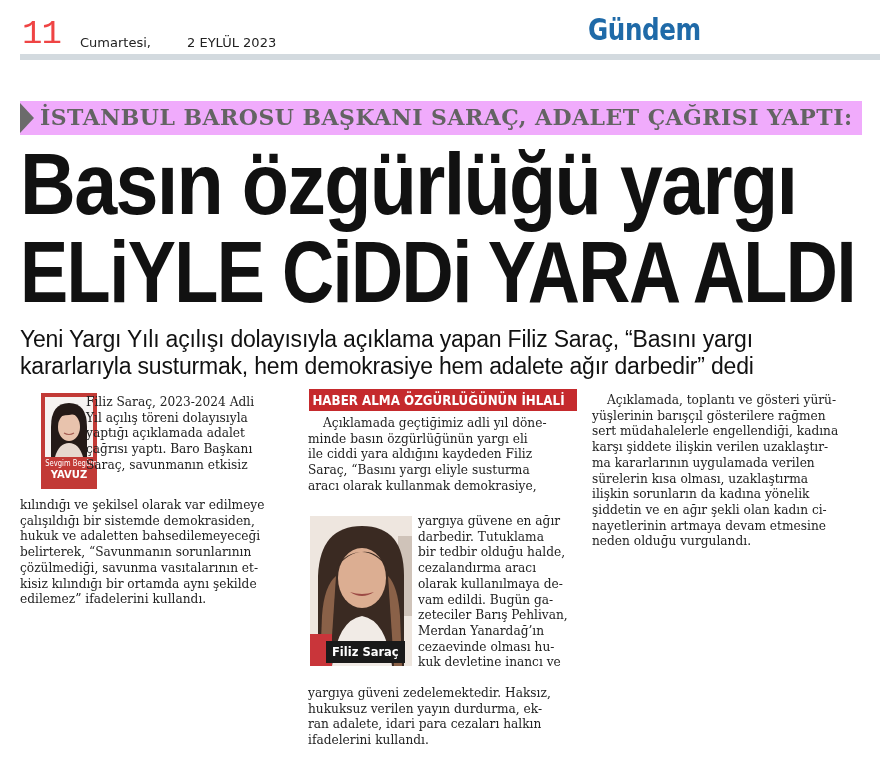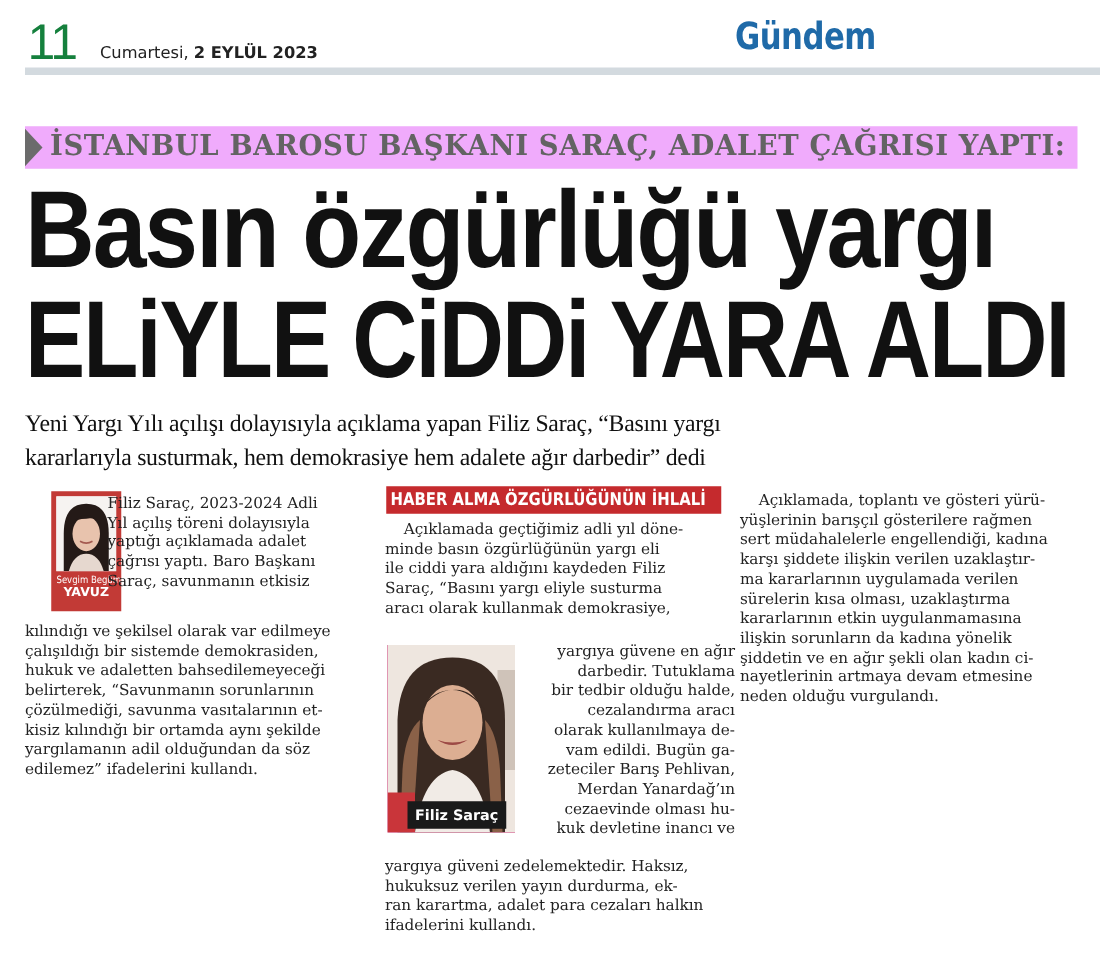--- a/index.html
+++ b/index.html
@@ -6,7 +6,7 @@
   body { width: 880px; height: 773px; position: relative; overflow: hidden; font-family: "DejaVu Serif", serif; color: #1a1a1a; }
 
   .header { position: absolute; left: 0; top: 0; width: 880px; height: 62px; }
-  .page-num { position: absolute; left: 22px; top: 14px; font-family: Liberation Sans, sans-serif; font-size: 40px; line-height: 40px; color: #15803d; letter-spacing: -1px; }
+  .page-num { position: absolute; left: 22px; top: 14px; font-family: Liberation Mono, monospace; font-size: 34px; line-height: 40px; color: #ef4444; letter-spacing: -1px; }
   .date { position: absolute; left: 80px; top: 35px; font-family: "DejaVu Sans", sans-serif; font-size: 13px; color: #222; }
   .date b { font-weight: bold; }
   .section { position: absolute; left: 588px; top: 12px; font-family: "DejaVu Sans", sans-serif; font-weight: bold; font-size: 30px; color: #1f6aa8; letter-spacing: -0.5px; transform: scaleX(0.82); transform-origin: left top; }

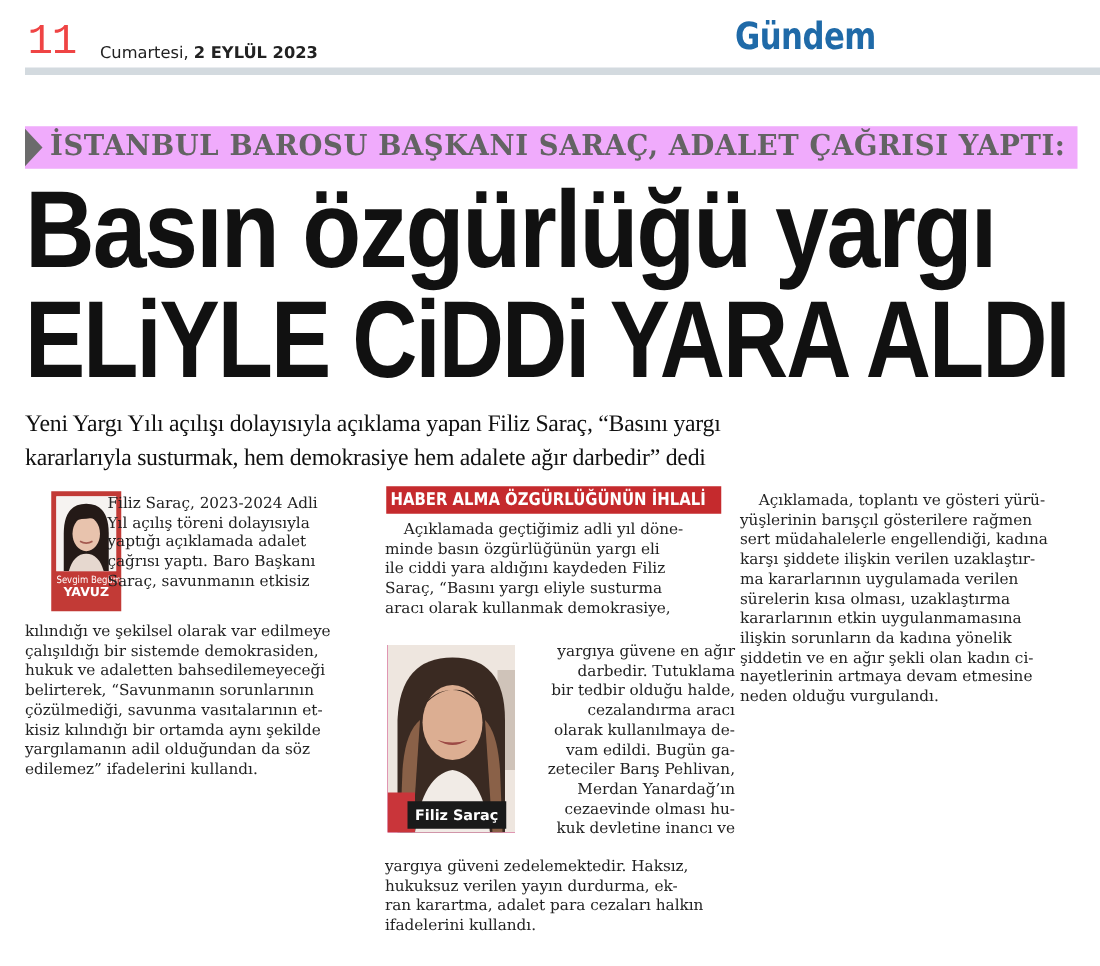--- a/index.html
+++ b/index.html
@@ -8,7 +8,7 @@
   .header { position: absolute; left: 0; top: 0; width: 880px; height: 62px; }
   .page-num { position: absolute; left: 22px; top: 14px; font-family: Liberation Mono, monospace; font-size: 34px; line-height: 40px; color: #ef4444; letter-spacing: -1px; }
   .date { position: absolute; left: 80px; top: 35px; font-family: "DejaVu Sans", sans-serif; font-size: 13px; color: #222; }
-  .date b { font-weight: bold; }
+  .date b { font-weight: normal; margin-left: 32px; }
   .section { position: absolute; left: 588px; top: 12px; font-family: "DejaVu Sans", sans-serif; font-weight: bold; font-size: 30px; color: #1f6aa8; letter-spacing: -0.5px; transform: scaleX(0.82); transform-origin: left top; }
   .header-rule { position: absolute; left: 20px; top: 54px; width: 860px; height: 6px; background: #d3dadf; }
 

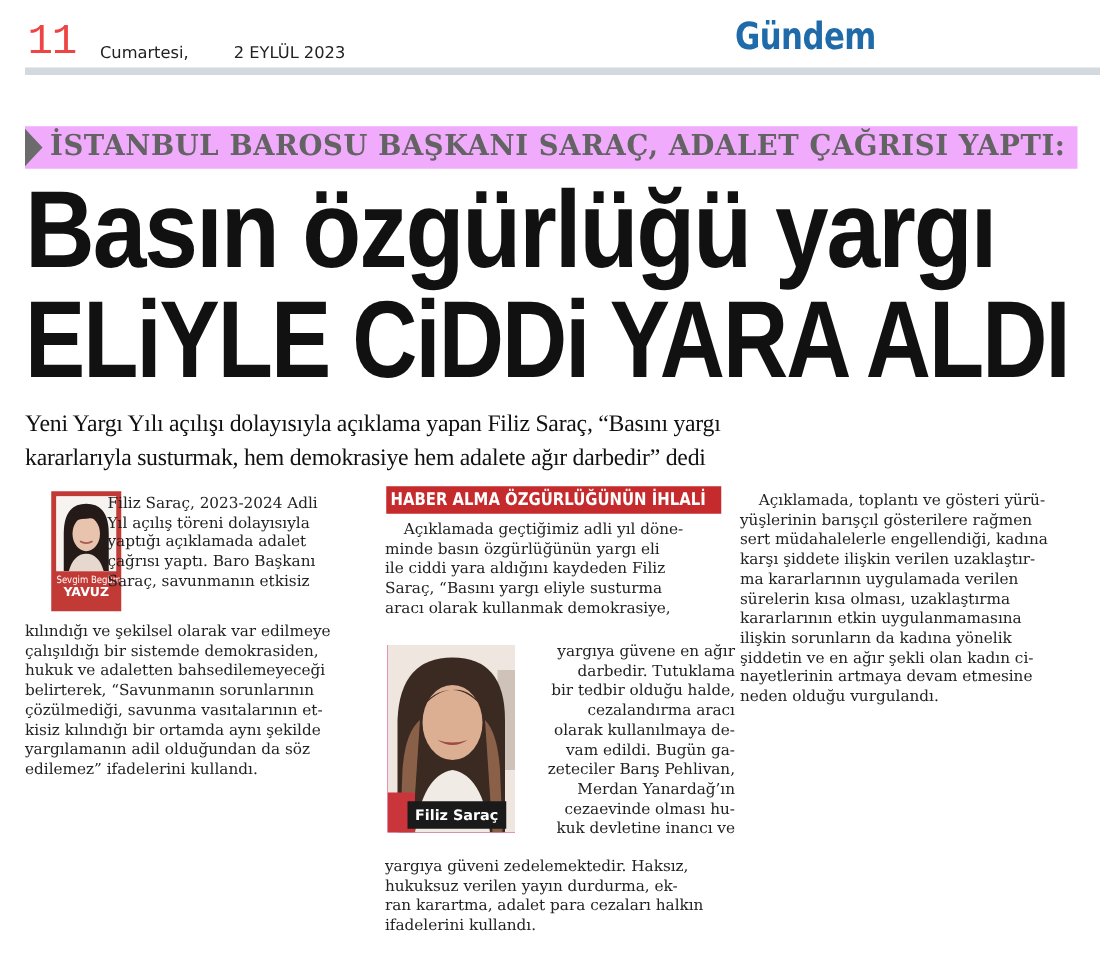--- a/index.html
+++ b/index.html
@@ -21,7 +21,7 @@
   .hl1 { transform: scaleX(0.84) scaleY(0.95); }
   .hl2 { transform: scaleX(0.785) scaleY(0.95); }
 
-  .deck { position: absolute; left: 20px; top: 326px; width: 850px; font-family: Liberation Serif, serif; font-size: 19px; line-height: 27px; color: #111; letter-spacing: -0.2px; }
+  .deck { position: absolute; left: 20px; top: 326px; width: 850px; font-family: Liberation Sans, sans-serif; font-size: 23px; line-height: 27px; color: #111; letter-spacing: -0.2px; }
   .deck span { display: block; white-space: nowrap; }
 
   .col { position: absolute; font-family: "DejaVu Serif", serif; font-size: 12.2px; line-height: 15.7px; color: #222; }

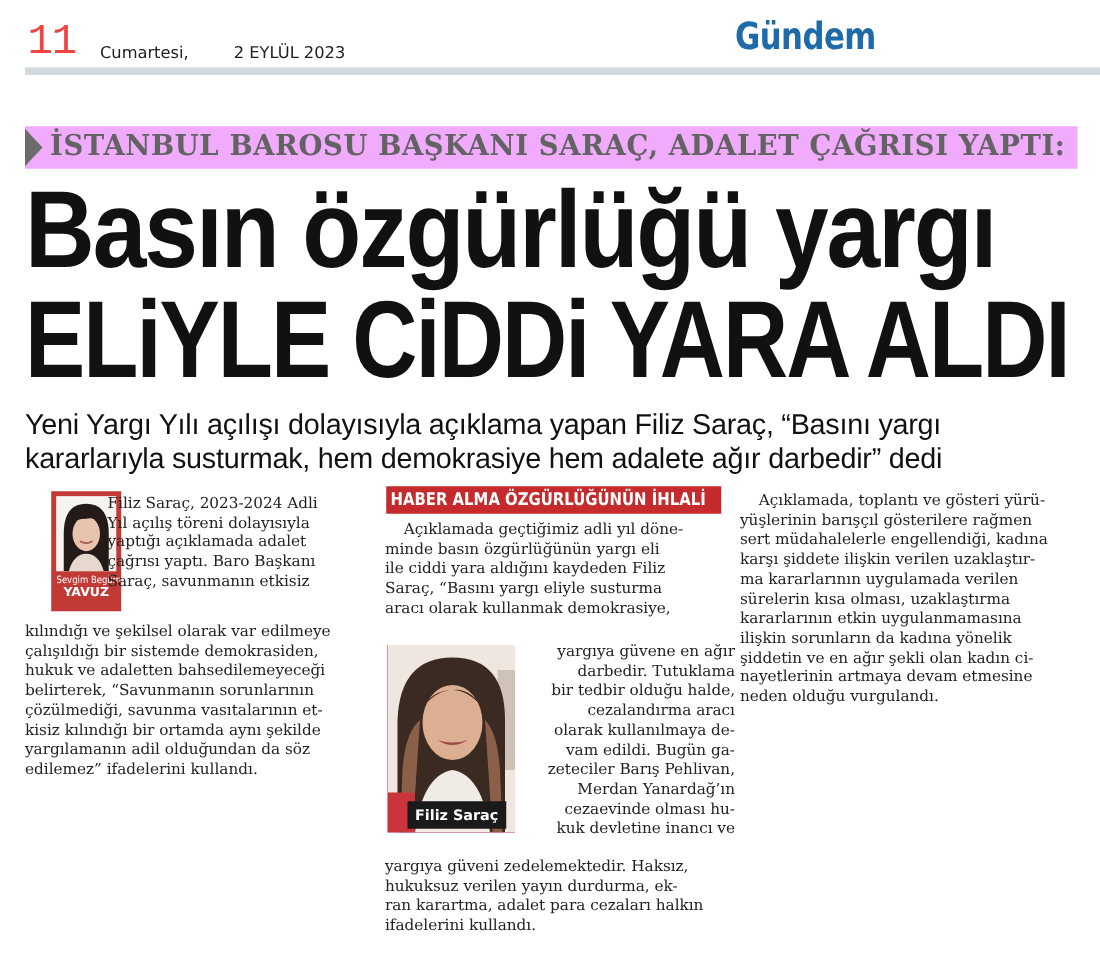--- a/index.html
+++ b/index.html
@@ -165,7 +165,6 @@
   <span class="line">karşı şiddete ilişkin verilen uzaklaştır-</span>
   <span class="line">ma kararlarının uygulamada verilen</span>
   <span class="line">sürelerin kısa olması, uzaklaştırma</span>
-  <span class="line">kararlarının etkin uygulanmamasına</span>
   <span class="line">ilişkin sorunların da kadına yönelik</span>
   <span class="line">şiddetin ve en ağır şekli olan kadın ci-</span>
   <span class="line">nayetlerinin artmaya devam etmesine</span>

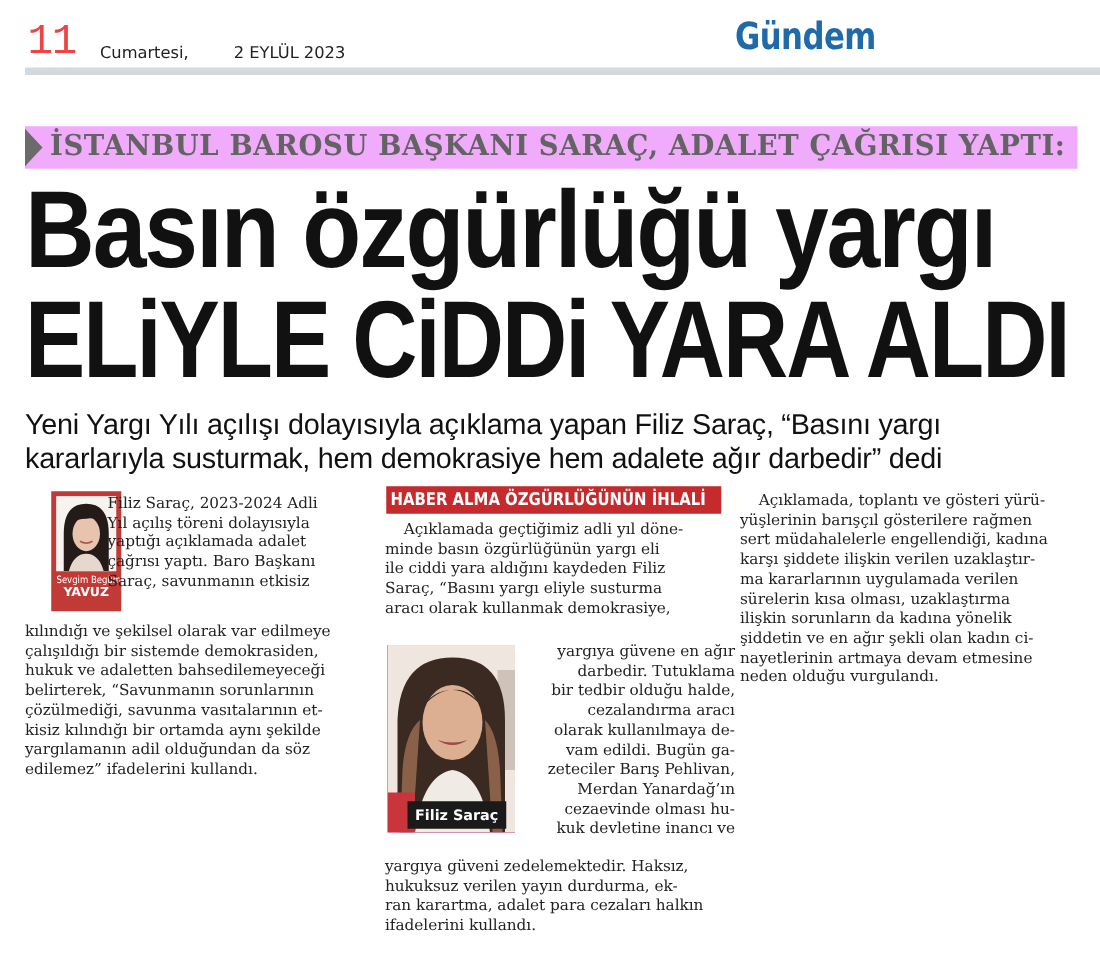--- a/index.html
+++ b/index.html
@@ -44,7 +44,7 @@
   .col2-top { position: absolute; left: 308px; top: 416px; width: 275px; }
   .photo2 { position: absolute; left: 310px; top: 516px; width: 102px; height: 150px; background: #be185d; overflow: hidden; }
   .photo2-caption { position: absolute; left: 16px; top: 125px; height: 22px; padding: 0 6px; background: #1a1a1a; color: #fff; font-family: "DejaVu Sans", sans-serif; font-weight: bold; font-size: 11.5px; line-height: 22px; white-space: nowrap; }
-  .col2-wrap { position: absolute; left: 418px; top: 514px; width: 170px; text-align: right; }
+  .col2-wrap { position: absolute; left: 418px; top: 514px; width: 170px; }
   .col2-full { position: absolute; left: 308px; top: 686px; width: 275px; }
 
   .col3-body { position: absolute; left: 592px; top: 393px; width: 285px; }

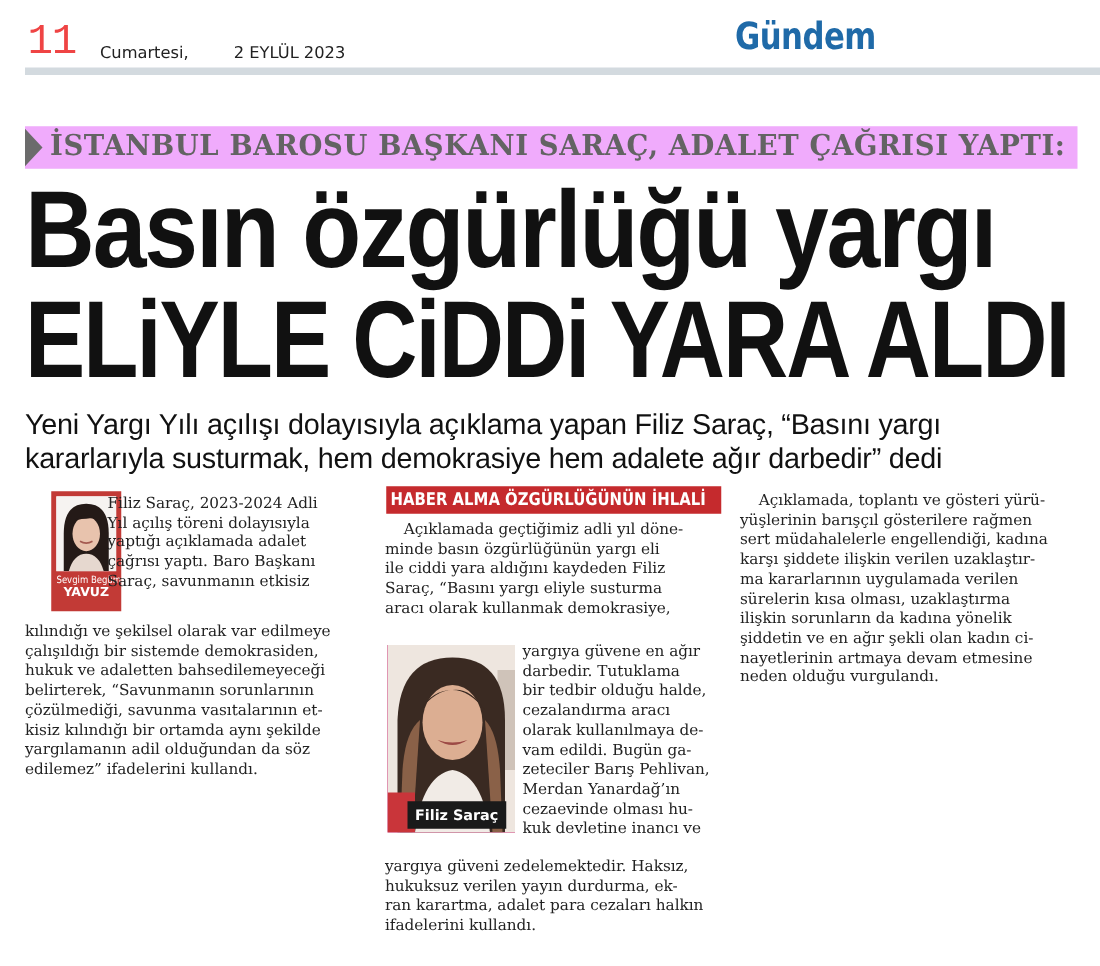--- a/index.html
+++ b/index.html
@@ -108,7 +108,6 @@
   <span class="line">belirterek, “Savunmanın sorunlarının</span>
   <span class="line">çözülmediği, savunma vasıtalarının et-</span>
   <span class="line">kisiz kılındığı bir ortamda aynı şekilde</span>
-  <span class="line">yargılamanın adil olduğundan da söz</span>
   <span class="line">edilemez” ifadelerini kullandı.</span>
 </div>
 

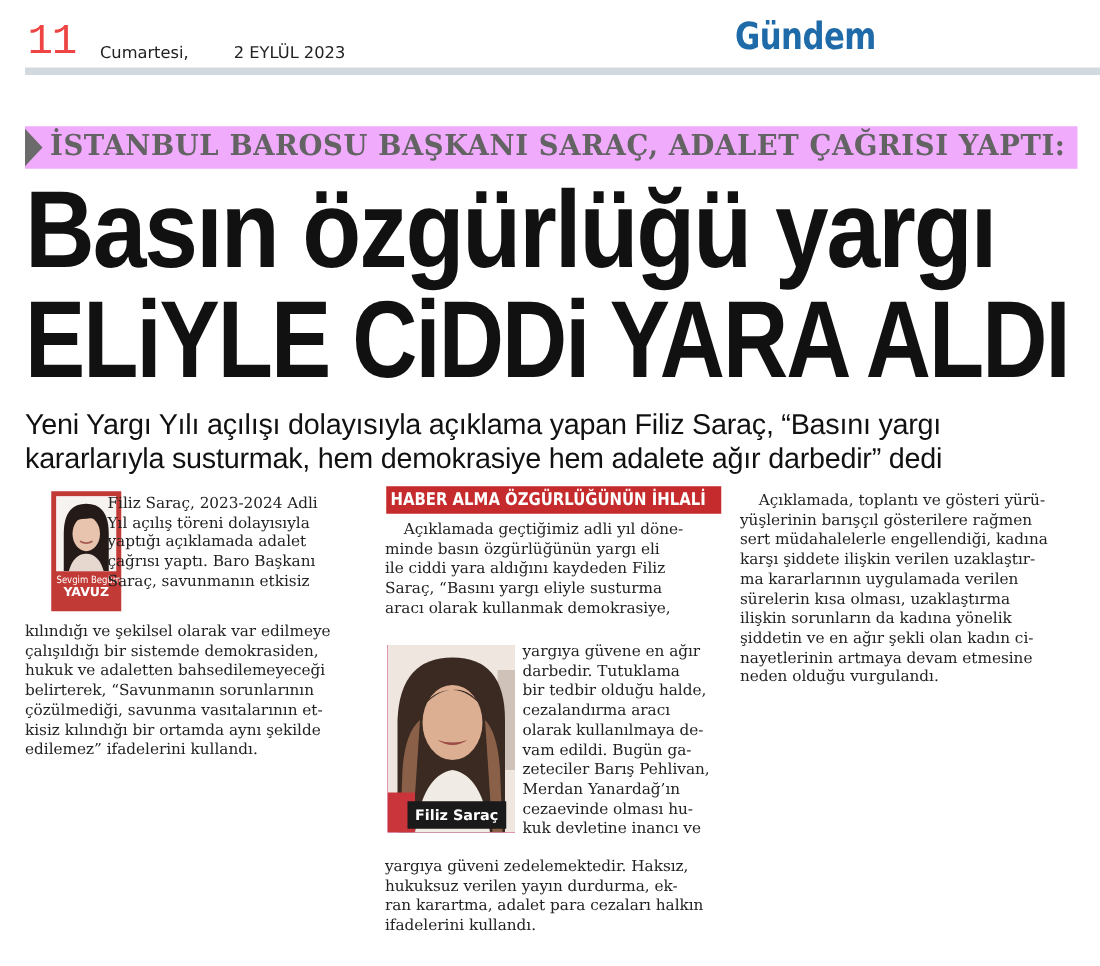--- a/index.html
+++ b/index.html
@@ -153,7 +153,7 @@
 <div class="col col2-full">
   <span class="line">yargıya güveni zedelemektedir. Haksız,</span>
   <span class="line">hukuksuz verilen yayın durdurma, ek-</span>
-  <span class="line">ran karartma, adalet para cezaları halkın</span>
+  <span class="line">ran adalete, idari para cezaları halkın</span>
   <span class="line">ifadelerini kullandı.</span>
 </div>
 

